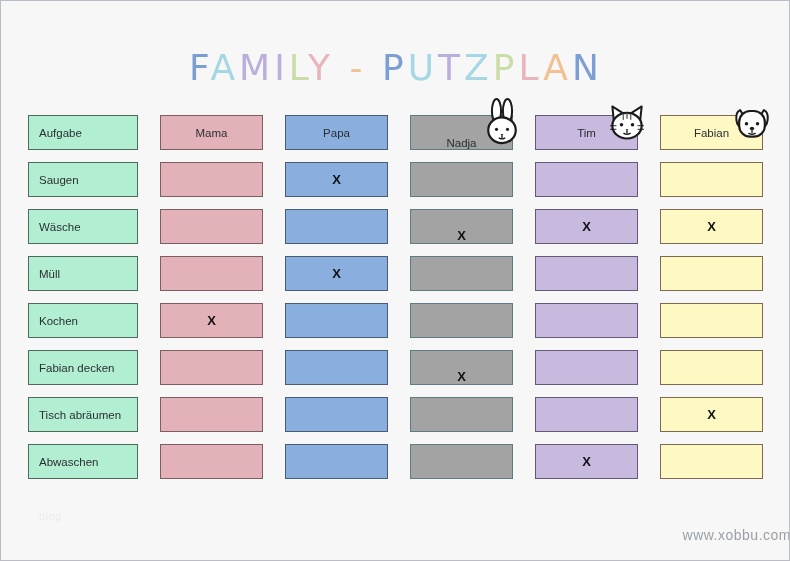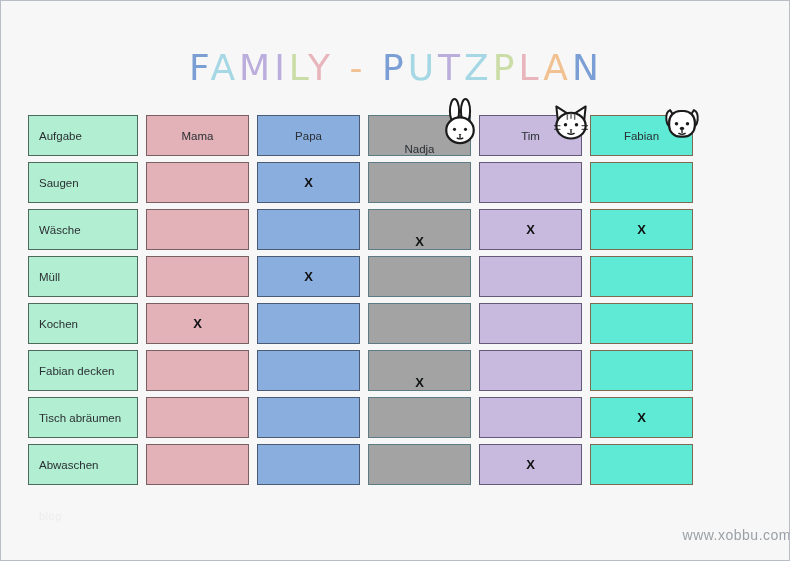--- a/index.html
+++ b/index.html
@@ -63,7 +63,7 @@
     justify-content: center;
     font-size: 11.5px;
     color: #2a2f33;
-    height: 41px;
+    height: 35px;
   }
 
   .cell.task {

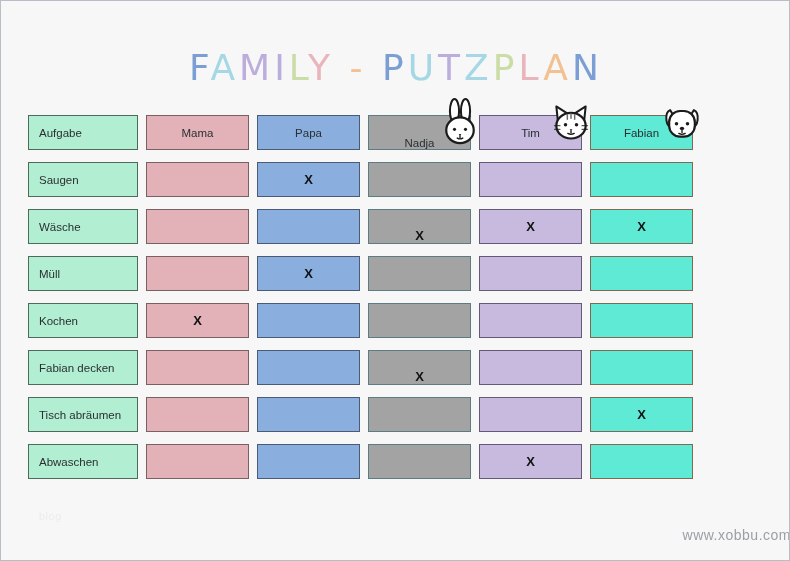--- a/index.html
+++ b/index.html
@@ -75,7 +75,7 @@
 
   .cell.person {
     width: 103px;
-    margin-left: 8px;
+    margin-left: 22px;
   }
 
   .mark {

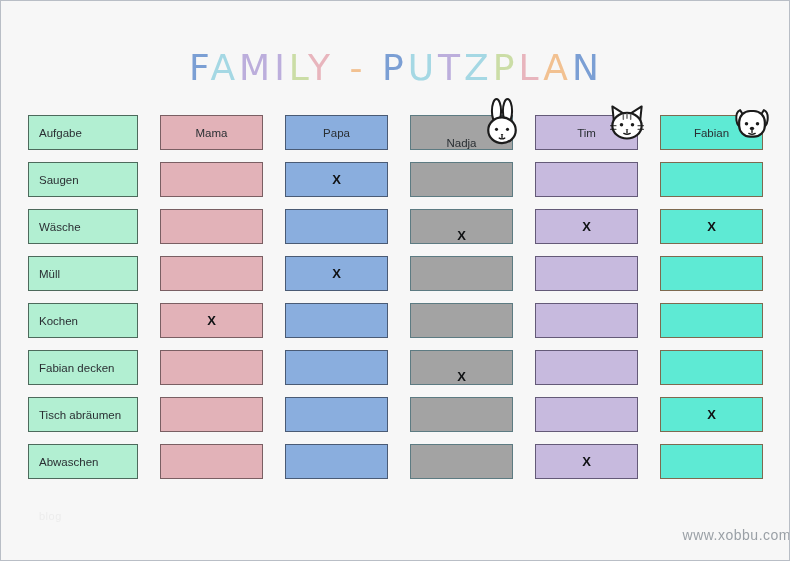--- a/index.html
+++ b/index.html
@@ -90,7 +90,7 @@
   .col-papa   { background: #8aaede; border-color: #4a5b75; }
   .col-nadja  { background: #a3a3a3; border-color: #5d7b82; align-items: flex-end; }
   .col-tim    { background: #c7bade; border-color: #645a78; }
-  .col-fabian { background: #5eead4; border-color: #7e6a50; }
+  .col-fabian { background: #fef9c3; border-color: #7e6a50; }
   .col-task   { background: #b2efd2; border-color: #4d6a5c; }
 
   

